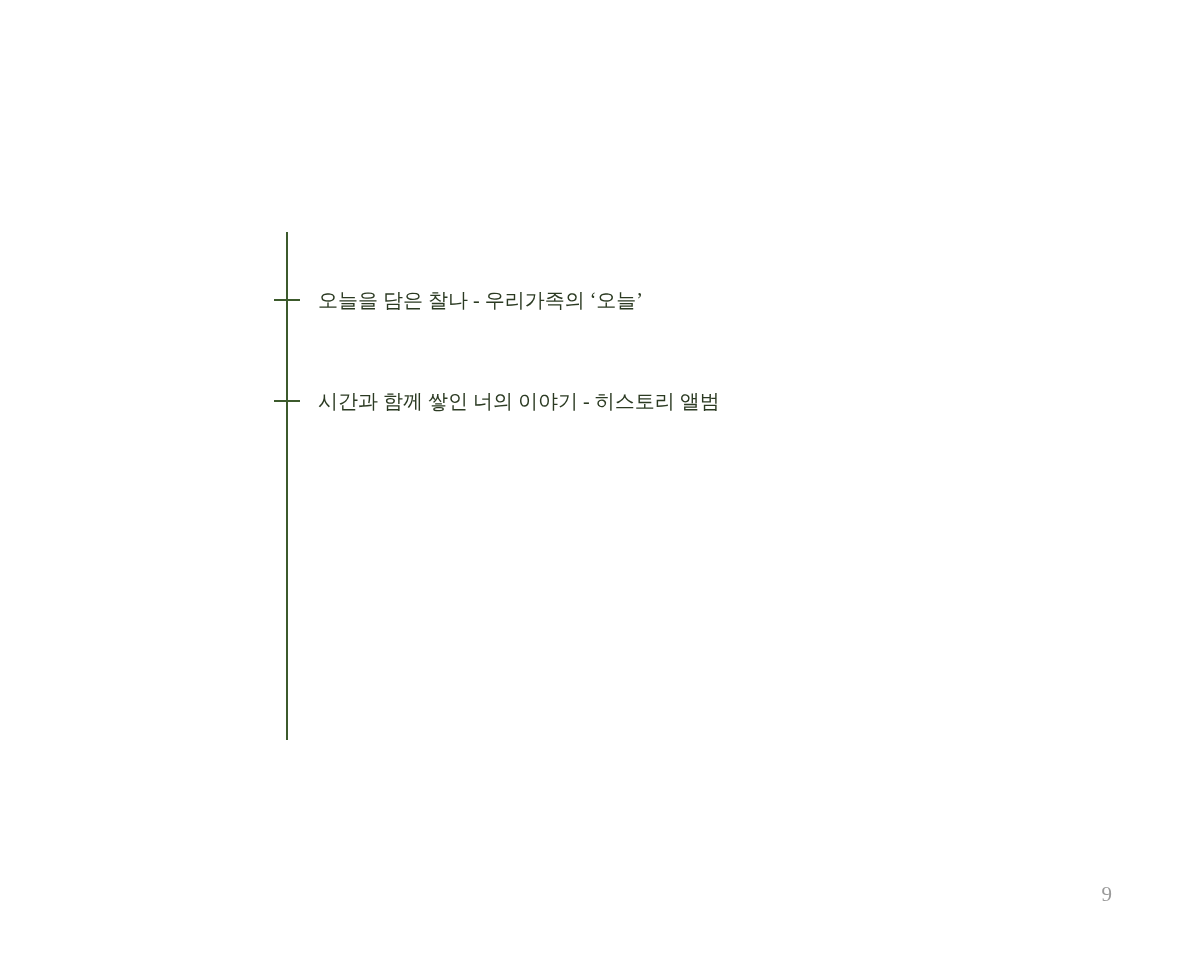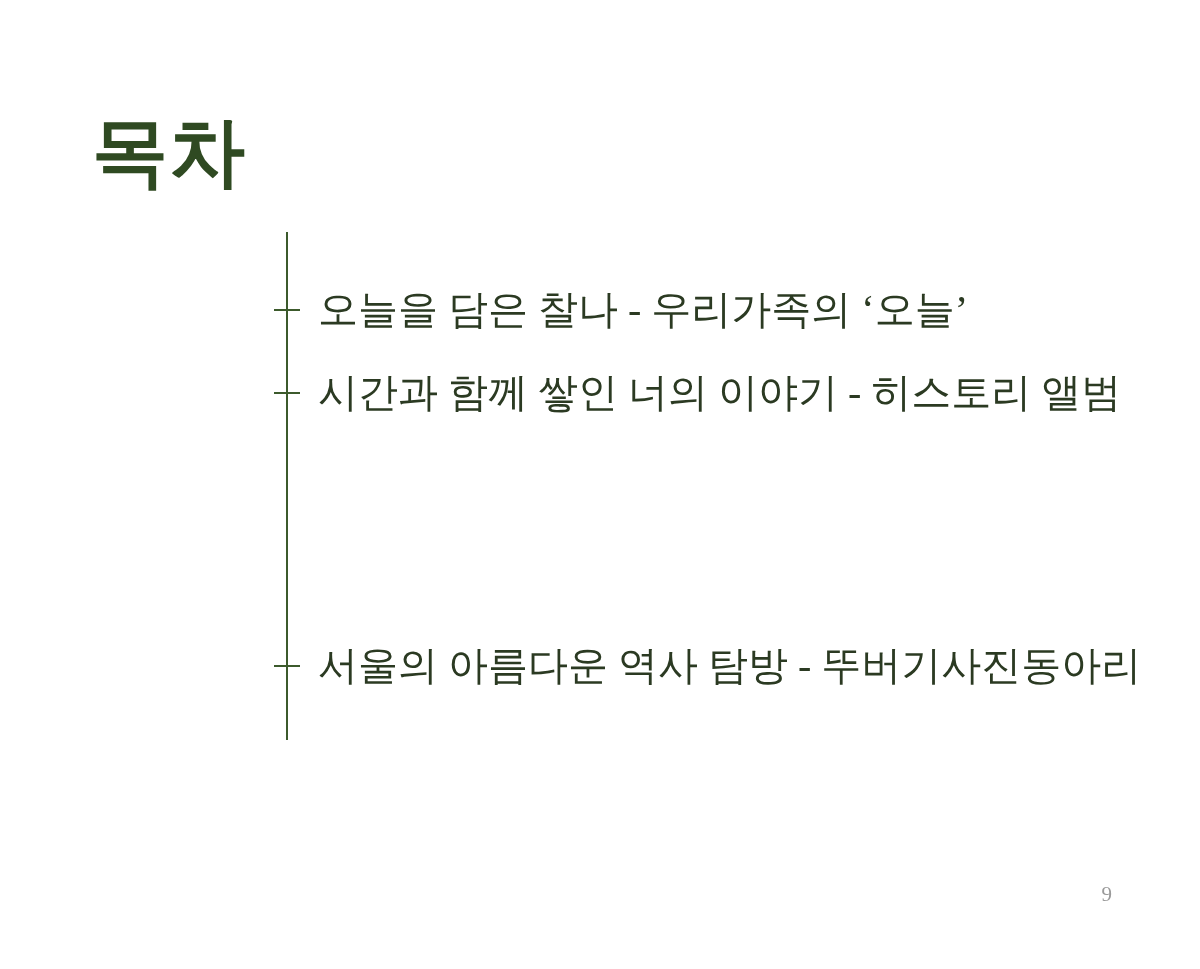--- a/index.html
+++ b/index.html
@@ -90,7 +90,6 @@
 
 <div class="slide">
 
-  <h1 class="slide-title">목차</h1>
 
   <div class="agenda">
 

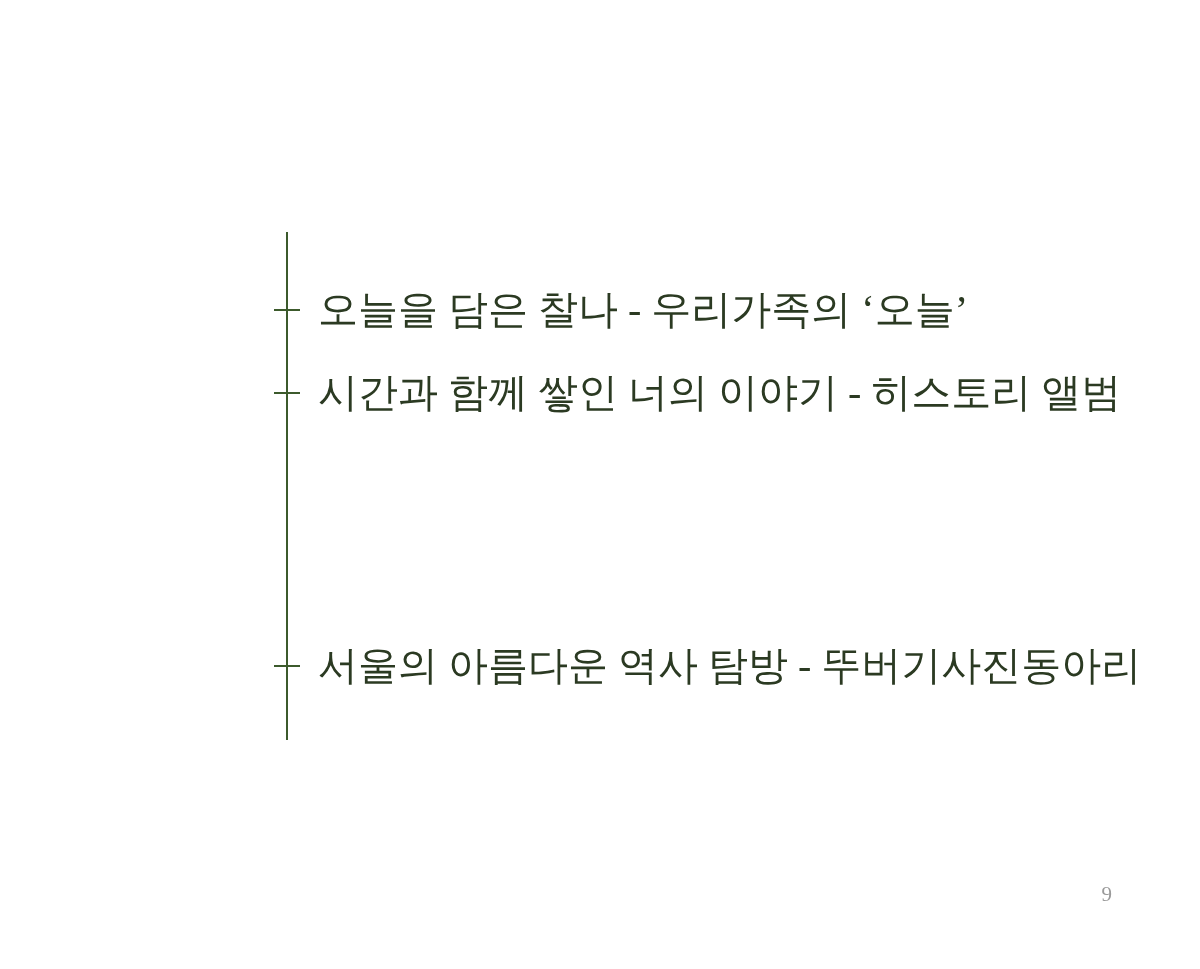--- a/index.html
+++ b/index.html
@@ -65,7 +65,7 @@
     margin-right: 18px;
   }
   .agenda-text {
-    font-size: 40px;
+    font-size: 20px;
     color: #2b3a22;
     font-family: "Liberation Serif", serif;
     line-height: 1;

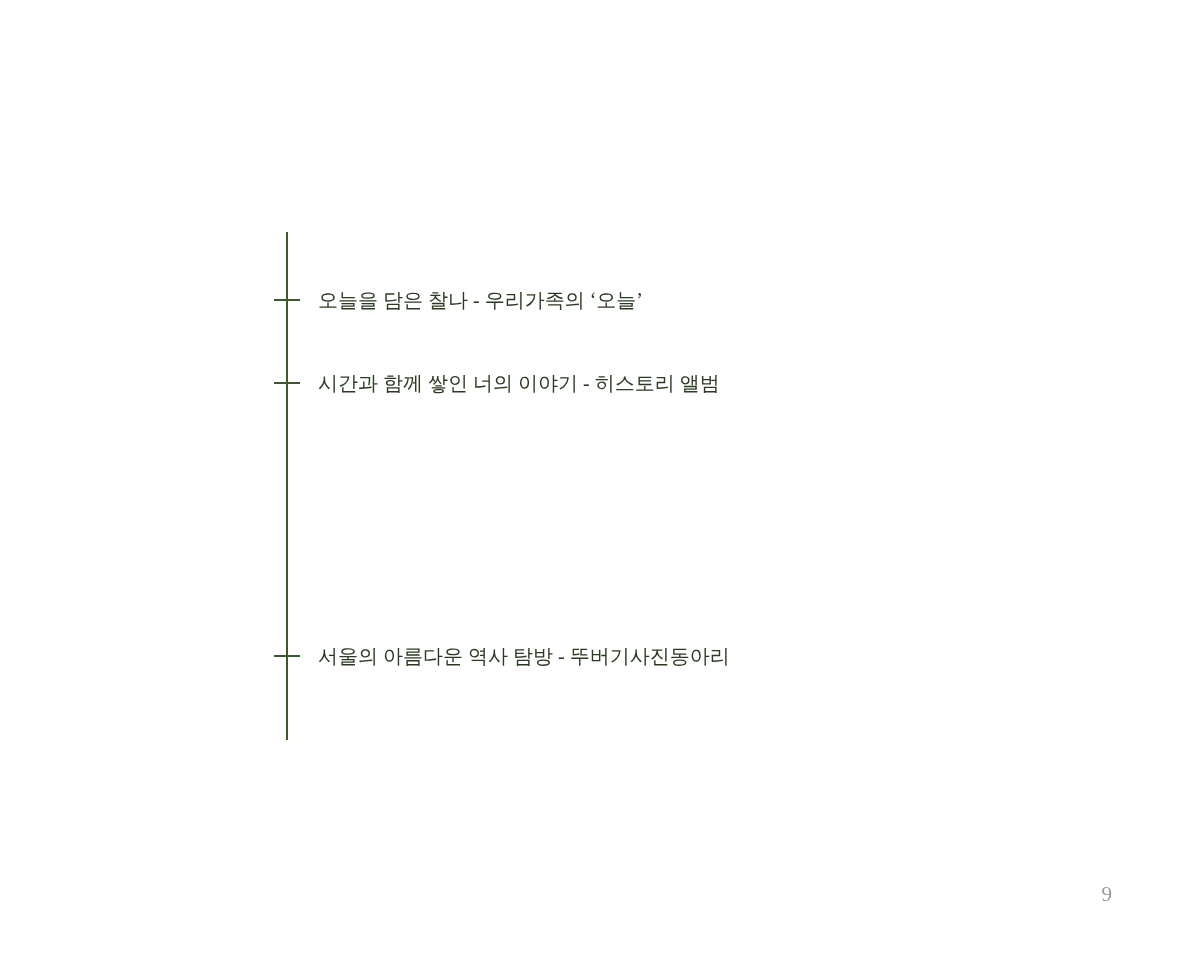--- a/index.html
+++ b/index.html
@@ -71,7 +71,7 @@
     line-height: 1;
   }
   .item-0 { top: 58px; }
-  .item-1 { top: 141px; }
+  .item-1 { top: 159px; }
   .item-2 { top: 236px; }
   .item-3 { top: 325px; }
   .item-4 { top: 414px; }

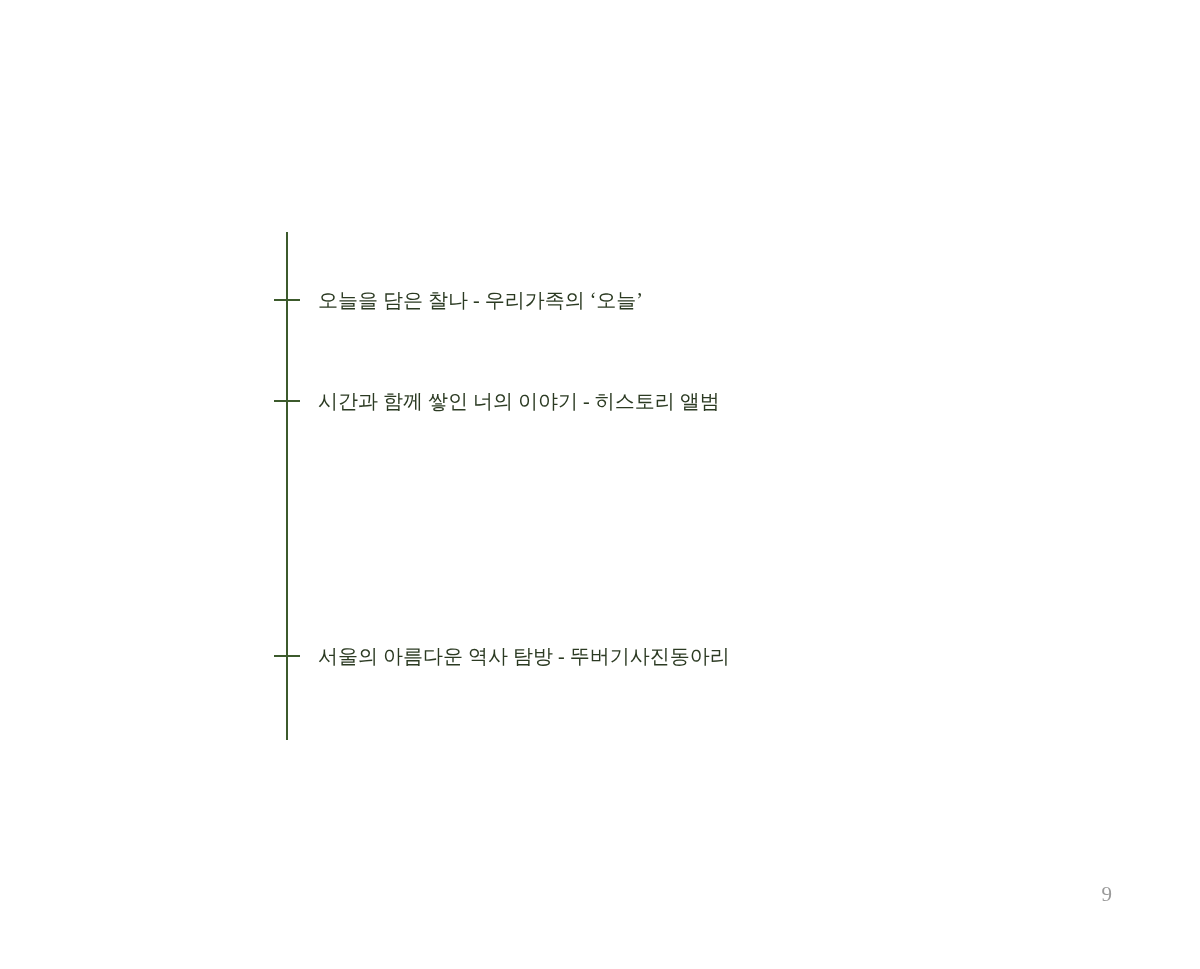--- a/index.html
+++ b/index.html
@@ -109,10 +109,6 @@
 
 
 
-      <div class="agenda-item item-4">
-        <span class="tick"></span>
-        <span class="agenda-text">서울의 아름다운 역사 탐방 - 뚜버기사진동아리</span>
-      </div>
 
     </div>
   </div>

